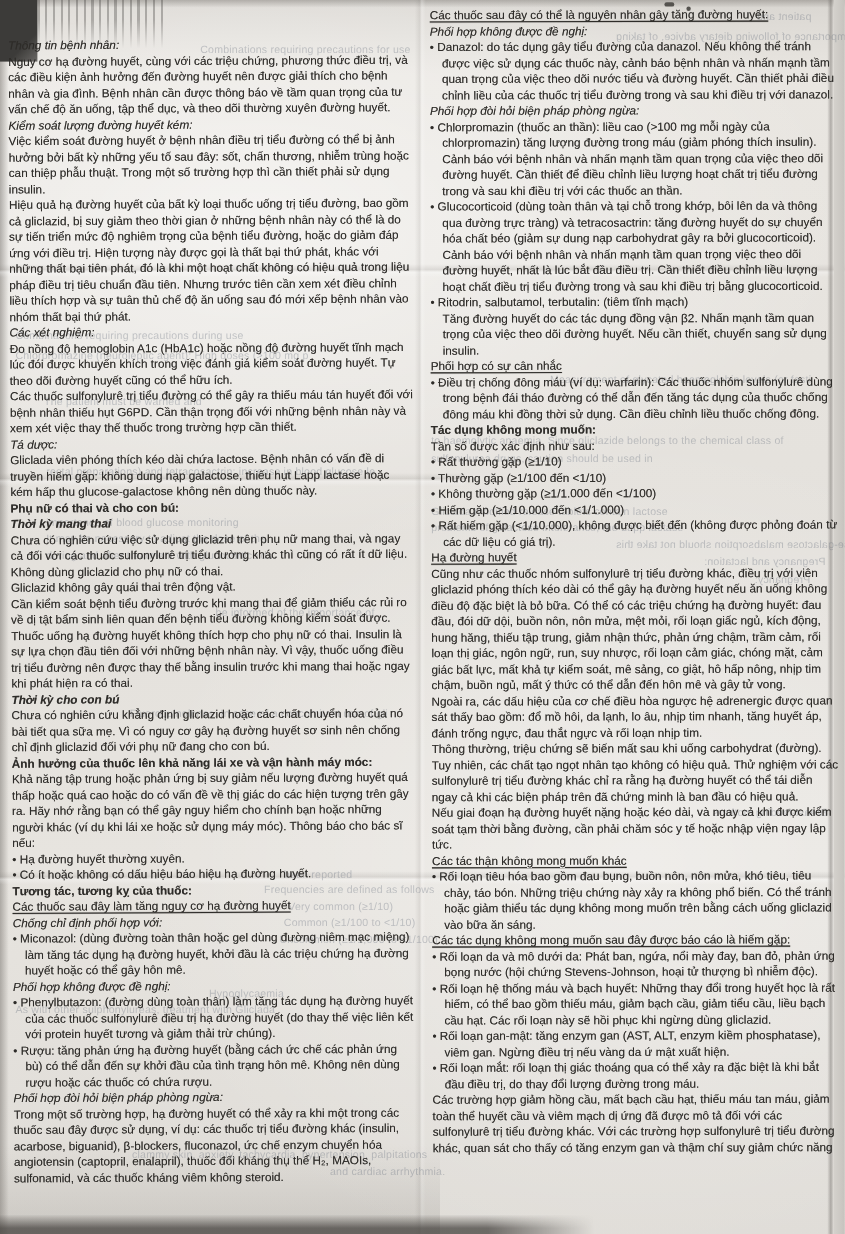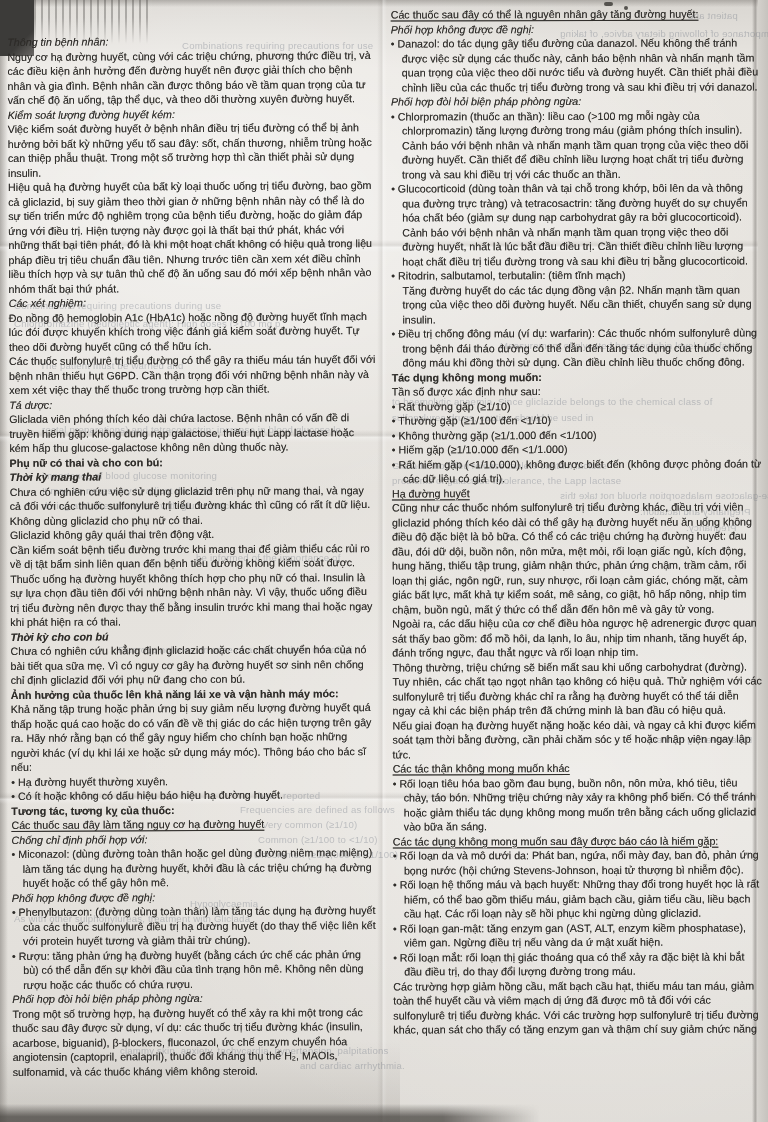--- a/index.html
+++ b/index.html
@@ -145,6 +145,7 @@
       <p class="bullet">• Glucocorticoid (dùng toàn thân và tại chỗ trong khớp, bôi lên da và thông qua đường trực tràng) và tetracosactrin: tăng đường huyết do sự chuyển hóa chất béo (giảm sự dung nạp carbohydrat gây ra bởi glucocorticoid). Cảnh báo với bệnh nhân và nhấn mạnh tầm quan trọng việc theo dõi đường huyết, nhất là lúc bắt đầu điều trị. Cần thiết điều chỉnh liều lượng hoạt chất điều trị tiểu đường trong và sau khi điều trị bằng glucocorticoid.</p>
       <p class="bullet">• Ritodrin, salbutamol, terbutalin: (tiêm tĩnh mạch)</p>
       <p class="indent">Tăng đường huyết do các tác dụng đồng vận β2. Nhấn mạnh tầm quan trọng của việc theo dõi đường huyết. Nếu cần thiết, chuyển sang sử dụng insulin.</p>
+      <p class="underline">Phối hợp có sự cân nhắc</p>
       <p class="bullet">• Điều trị chống đông máu (ví dụ: warfarin): Các thuốc nhóm sulfonylurê dùng trong bệnh đái tháo đường có thể dẫn đến tăng tác dụng của thuốc chống đông máu khi đồng thời sử dụng. Cần điều chỉnh liều thuốc chống đông.</p>
       <p class="bold gap-top">Tác dụng không mong muốn:</p>
       <p class="body">Tần số được xác định như sau:</p>

